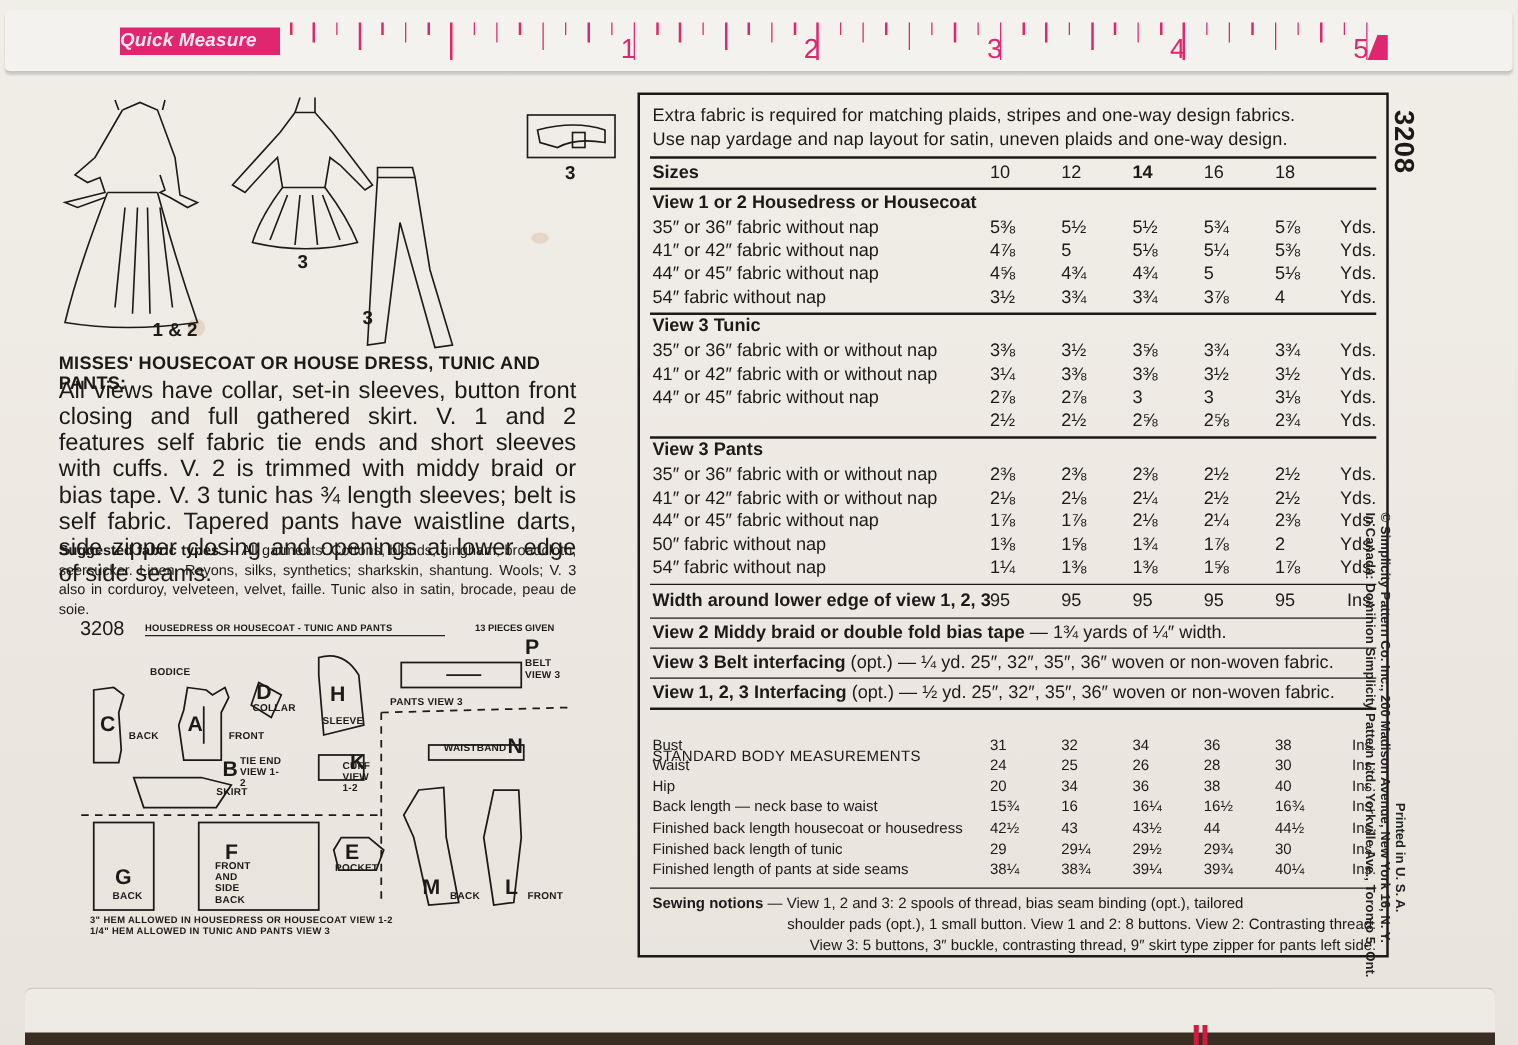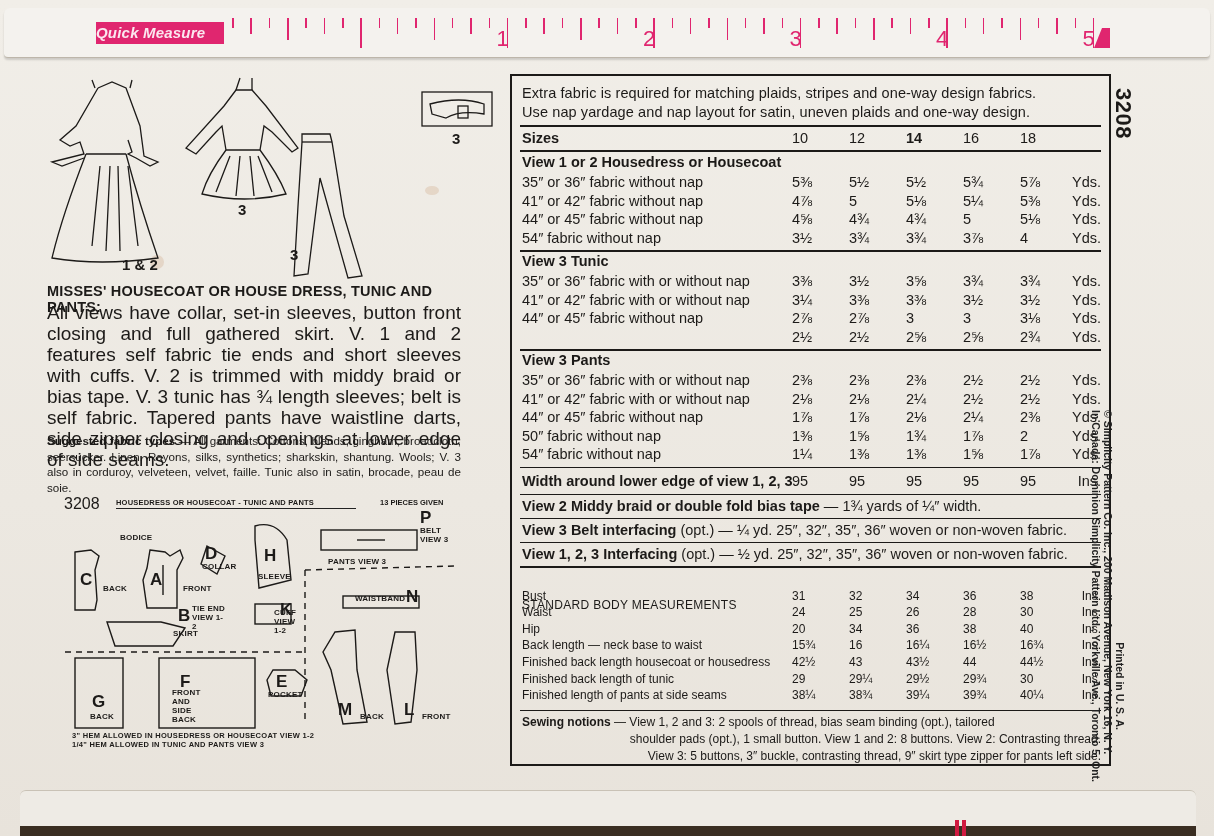--- a/index.html
+++ b/index.html
@@ -255,7 +255,7 @@
 
   <div class="piece-label" style="left:120px;top:533px;">BODICE</div>
   <div class="piece-label" style="left:128px;top:629px;padding-left:45px;">SKIRT</div>
-  <div class="piece-label" style="left:328px;top:557px;">PANTS VIEW 3</div>
+  <div class="piece-label" style="left:312px;top:557px;">PANTS VIEW 3</div>
 
   <div class="piece-letter" style="left:80px;top:570px;">C</div>
   <div class="piece-label" style="left:103px;top:584px;">BACK</div>

